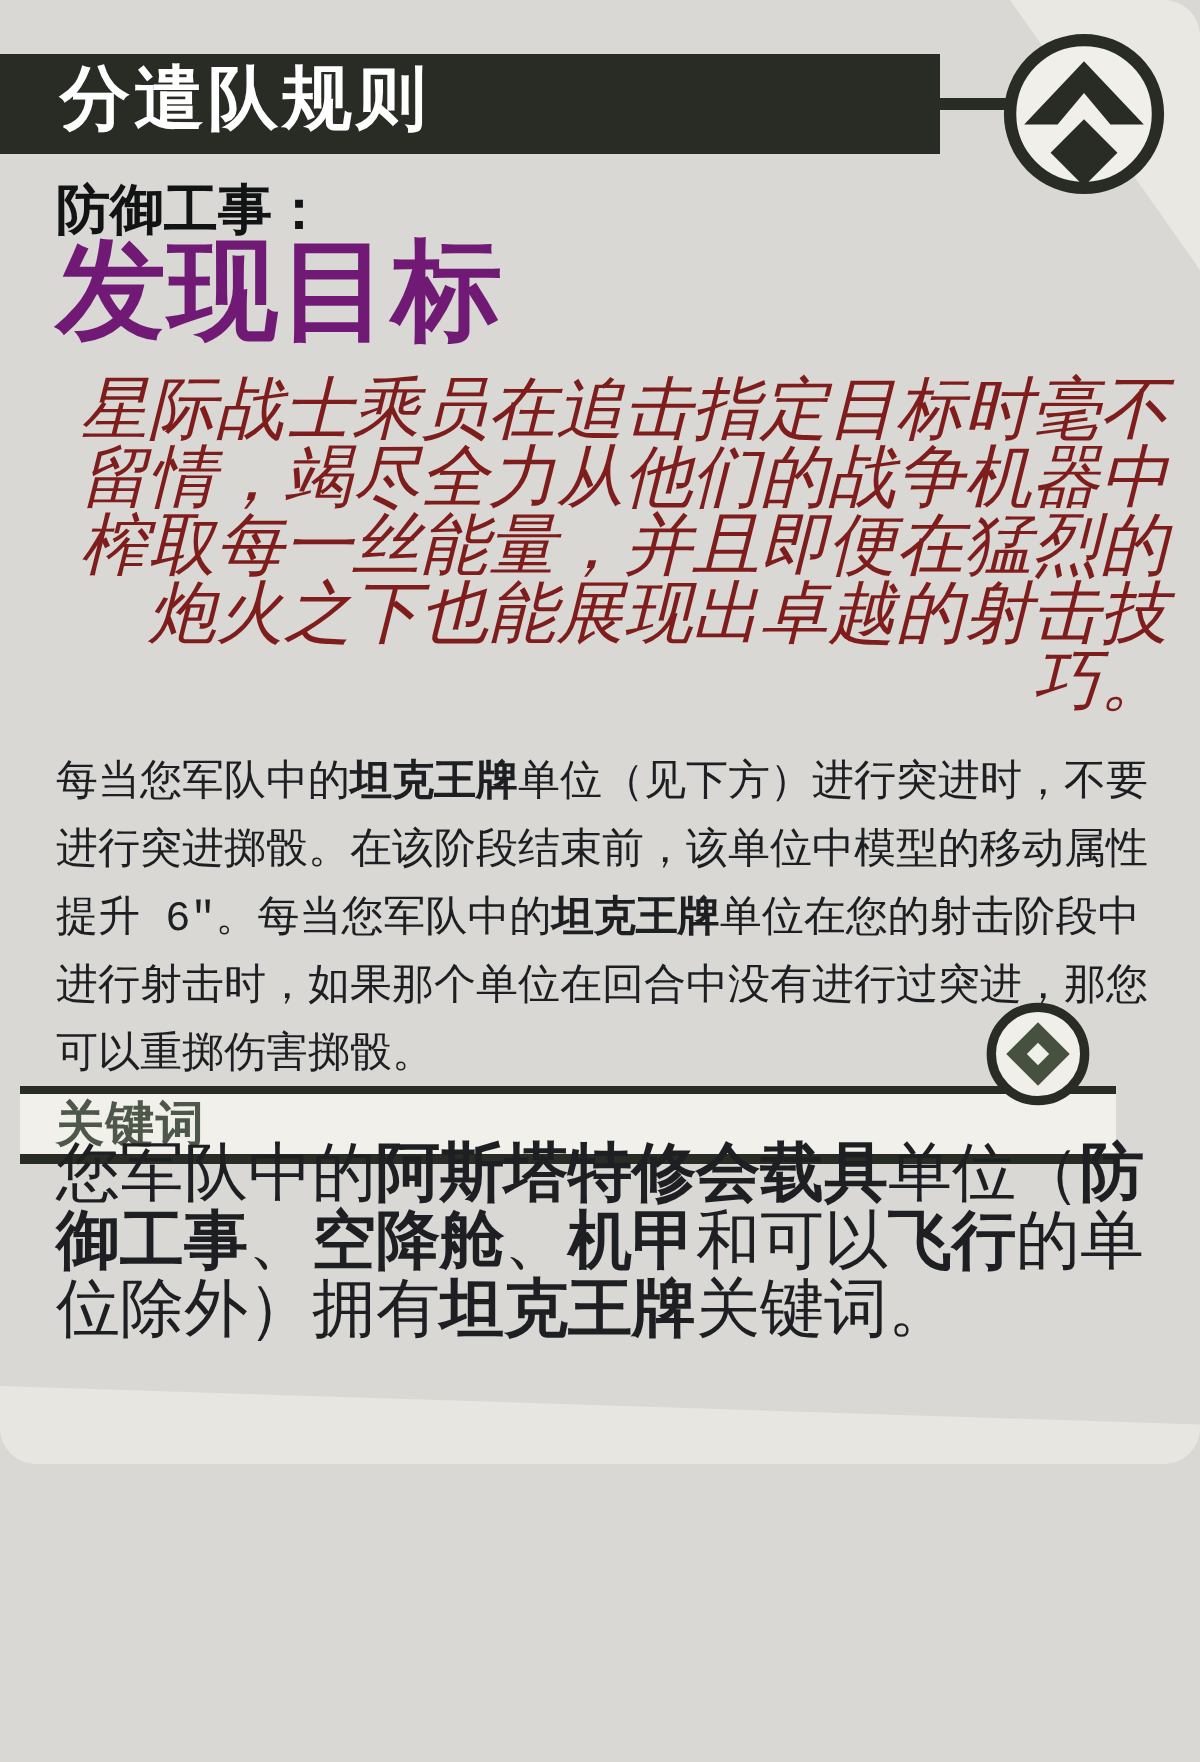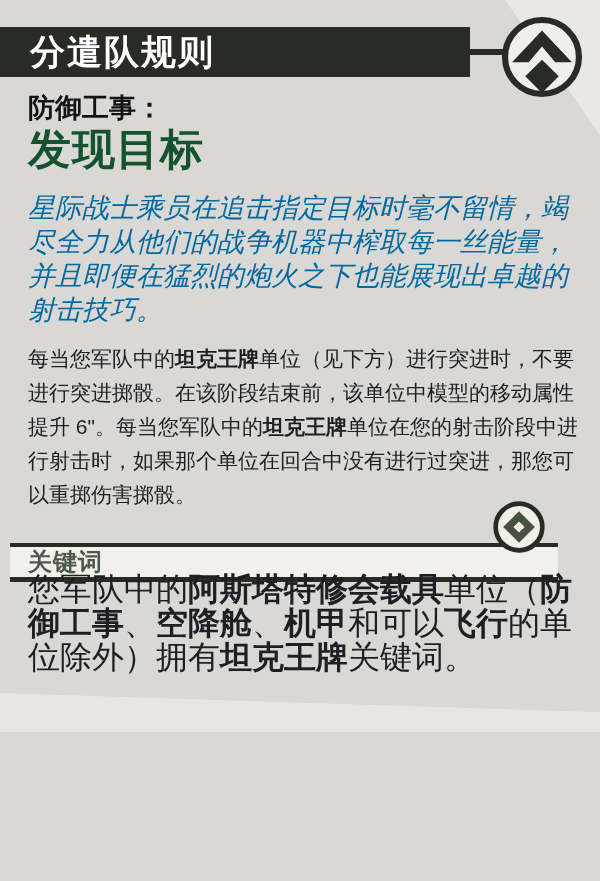--- a/index.html
+++ b/index.html
@@ -6,8 +6,9 @@
   .page{
     position:relative;width:600px;height:732px;overflow:hidden;
     background:#d9d8d4;
-    font-family:Liberation Sans, sans-serif;
+    font-family:Liberation Mono, monospace;
     color:#1d1f22;
+    border-radius:18px;
   }
   
   .corner-tr{position:absolute;right:0;top:0;width:95px;height:135px;

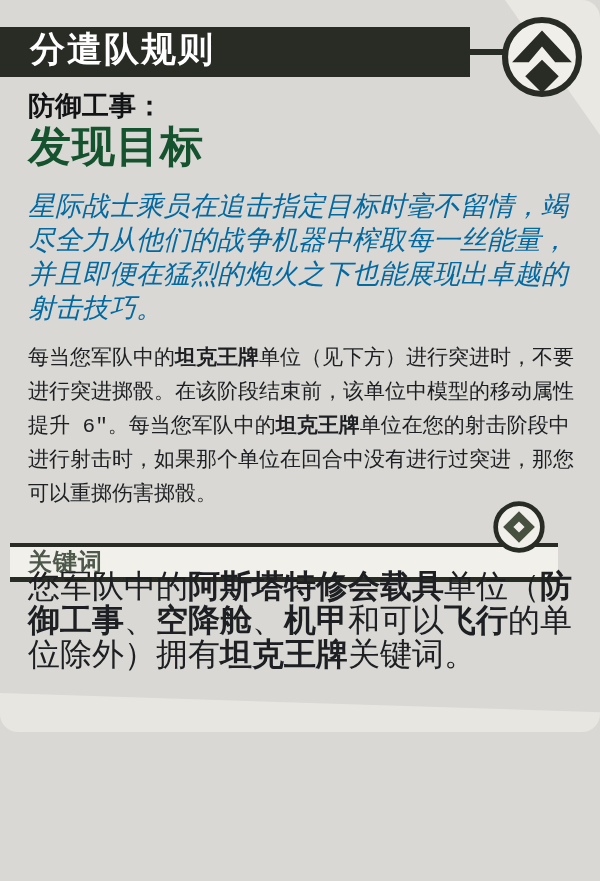--- a/index.html
+++ b/index.html
@@ -28,7 +28,7 @@
   
   .content{position:absolute;left:28px;top:92px;width:556px;}
   .det-name{font-size:27px;font-weight:800;line-height:33px;color:#121315;}
-  .rule-title{font-size:43px;font-weight:800;line-height:49px;letter-spacing:1px;color:#14532d;}
+  .rule-title{font-size:55px;font-weight:800;line-height:49px;letter-spacing:1px;color:#701a75;}
   .flavor{margin:17px 0 0 0;font-size:27px;line-height:34px;font-style:italic;color:#0369a1;}
   .rules{margin:15px 0 0 0;font-size:21px;line-height:34px;}
 

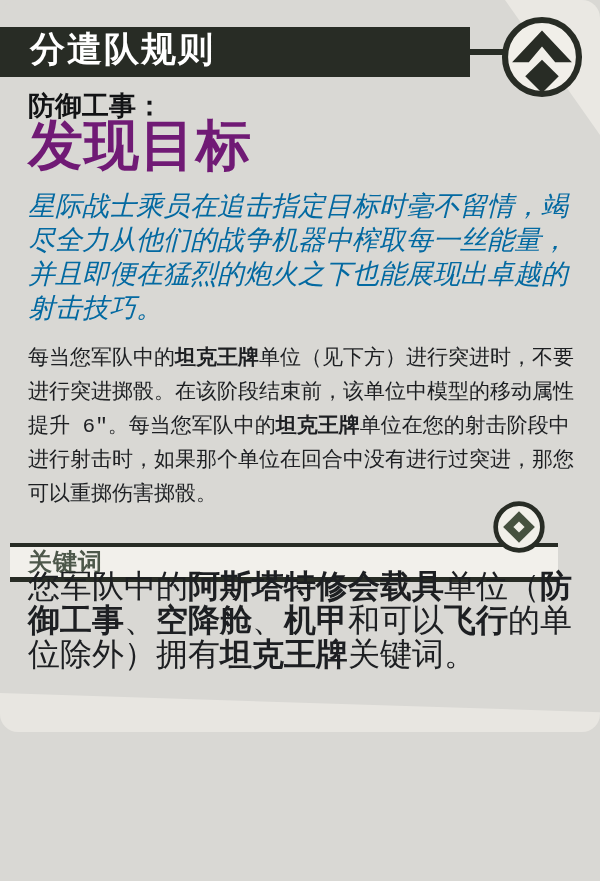--- a/index.html
+++ b/index.html
@@ -29,7 +29,7 @@
   .content{position:absolute;left:28px;top:92px;width:556px;}
   .det-name{font-size:27px;font-weight:800;line-height:33px;color:#121315;}
   .rule-title{font-size:55px;font-weight:800;line-height:49px;letter-spacing:1px;color:#701a75;}
-  .flavor{margin:17px 0 0 0;font-size:27px;line-height:34px;font-style:italic;color:#0369a1;}
+  .flavor{margin:17px 0 0 0;font-size:34px;line-height:34px;font-style:italic;color:#7f1d1d;text-align:right;}
   .rules{margin:15px 0 0 0;font-size:21px;line-height:34px;}
 
   

